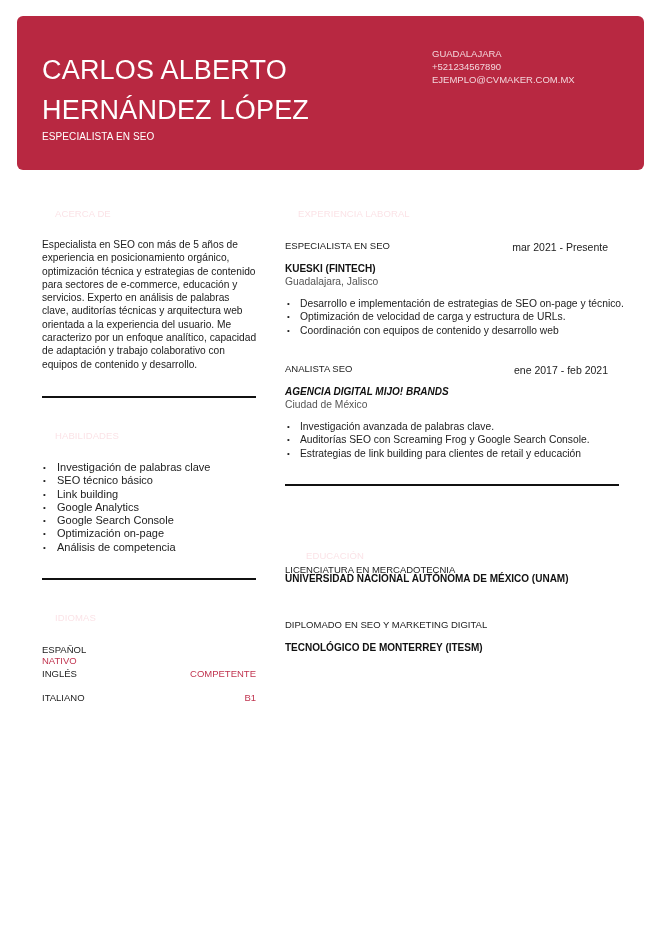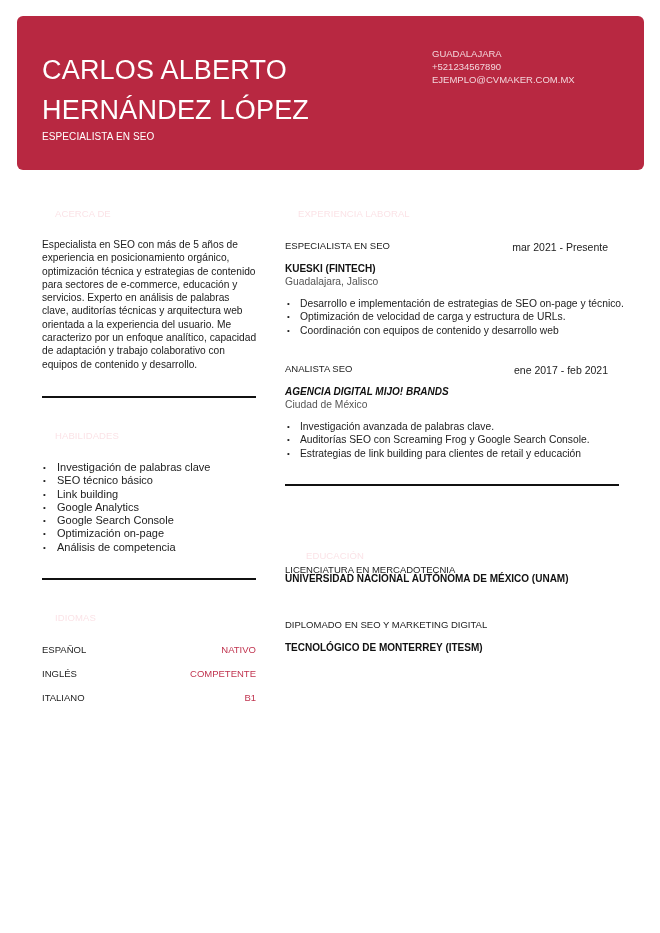--- a/index.html
+++ b/index.html
@@ -94,7 +94,7 @@
 <div class="section-tag" style="left:42px; top:608px;">
   <span>IDIOMAS</span>
 </div>
-<div class="lang-row" style="top:644px;">
+<div class="lang-row" style="top:644px;flex-direction:column;">
   <span>ESPAÑOL</span>
   <span class="lvl">NATIVO</span>
 </div>

